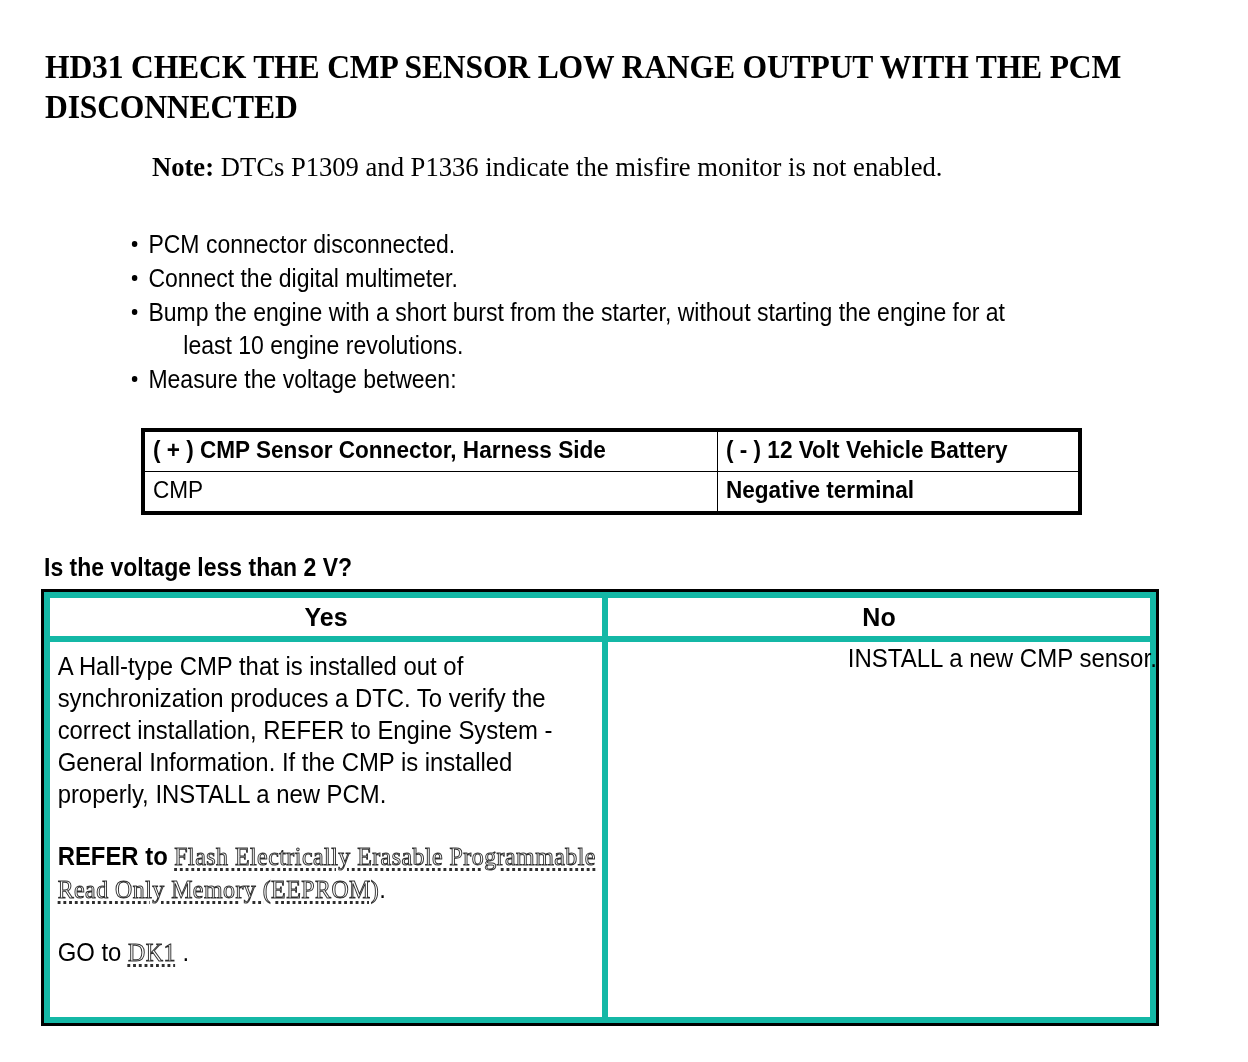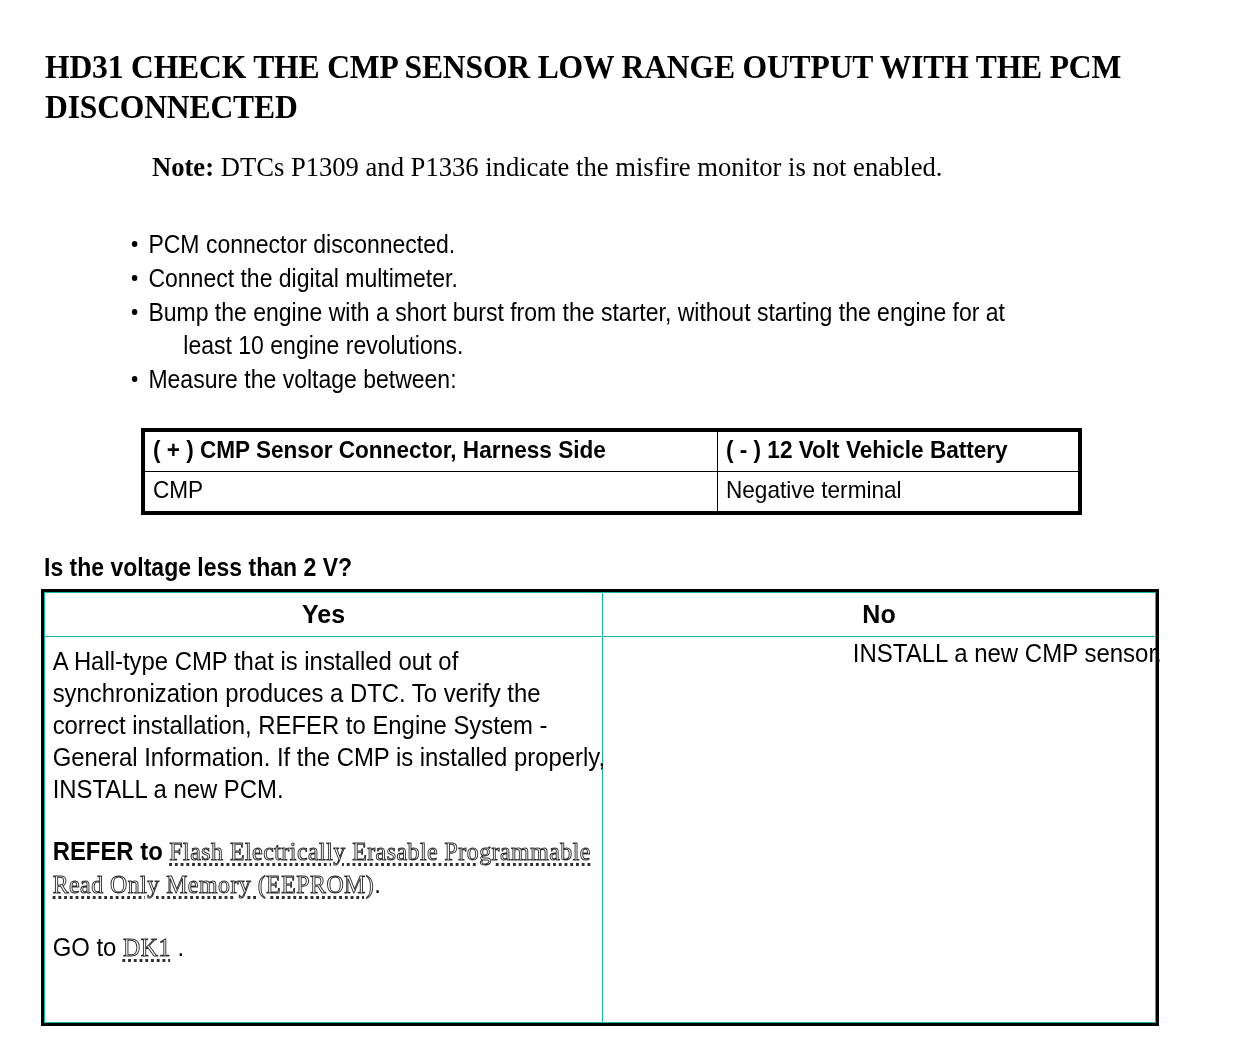--- a/index.html
+++ b/index.html
@@ -116,7 +116,7 @@
     font-weight: bold;
   }
   .t1-c1 { width: 573px; }
-  .t1-c2 { width: auto; }
+  .t1-c2 { width: auto; font-weight: bold; }
   .t1-cellspan {
     display: inline-block;
     transform: scaleX(0.94);

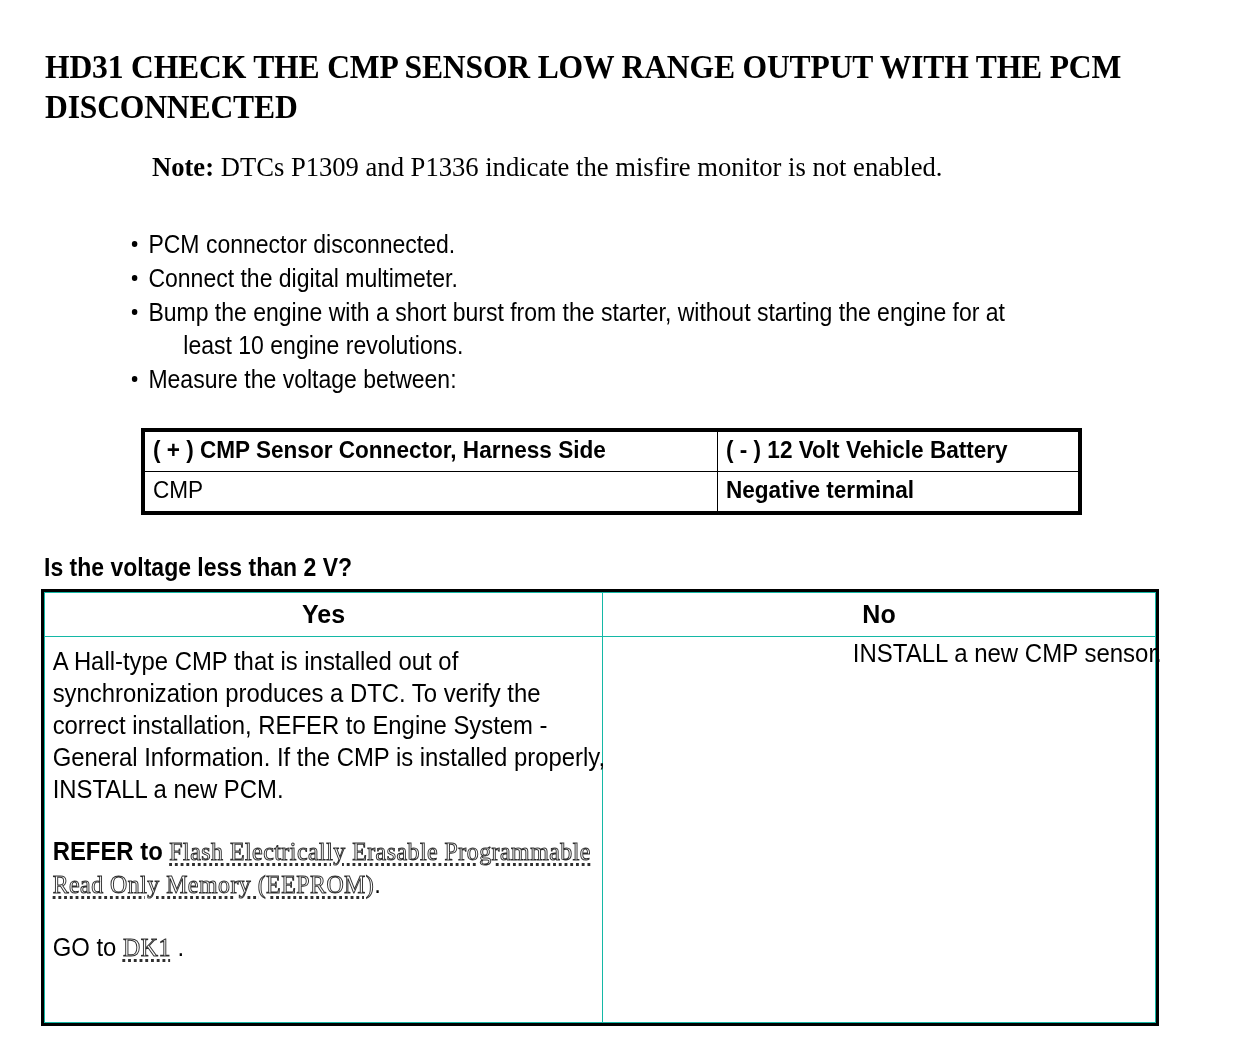--- a/index.html
+++ b/index.html
@@ -155,7 +155,7 @@
     table-layout: fixed;
   }
   .table2 th, .table2 td {
-    border: 1px solid #14b8a6;
+    border: 6px solid #14b8a6;
     box-sizing: border-box;
     vertical-align: top;
     padding: 0;

